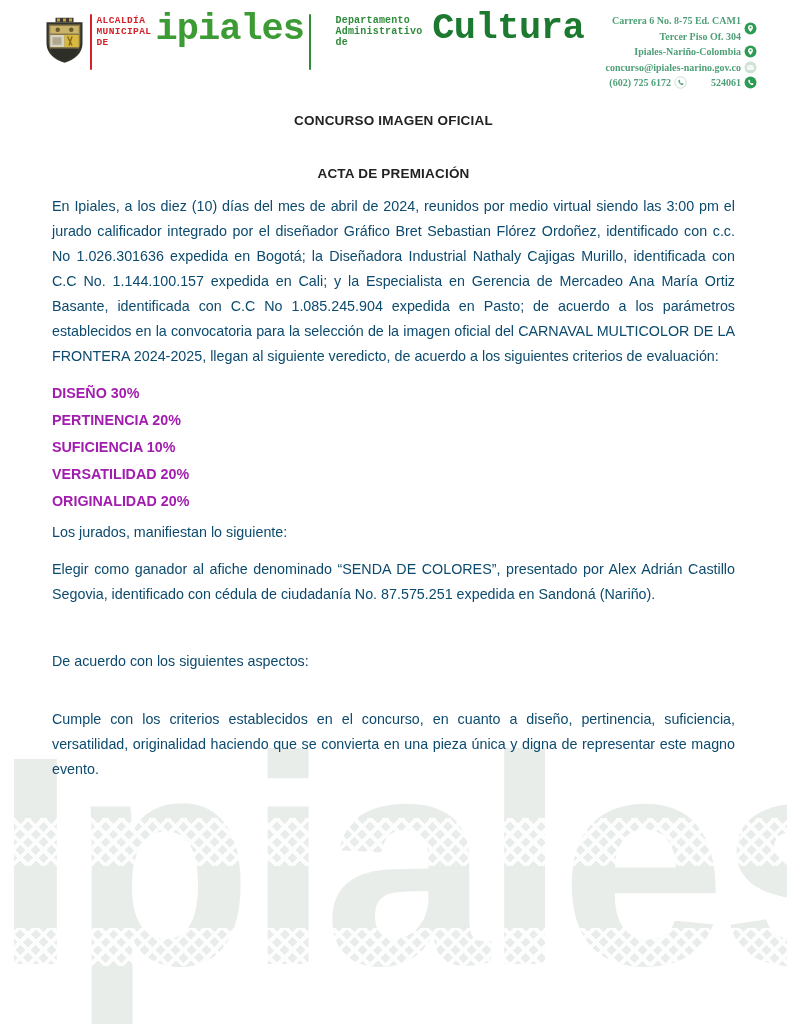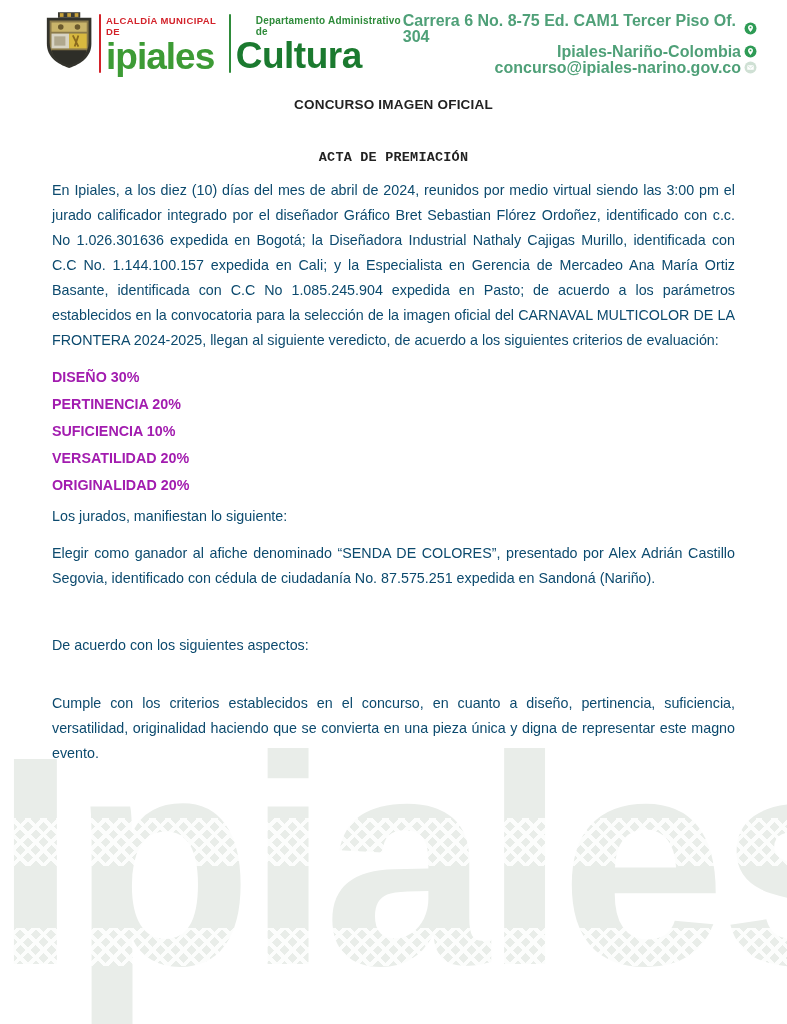--- a/index.html
+++ b/index.html
@@ -44,7 +44,7 @@
   .v-divider { width:2px; margin:4px 5px 2px 0; border-radius:1px; }
   .v-divider.red { background:#d3222a; }
   .v-divider.green { background:#2e8b3a; margin-left:5px; }
-  .logo-block { display:flex; flex-direction:column; justify-content:flex-start; }
+  .logo-block { display:flex; justify-content:flex-start;font-family:Liberation Mono, monospace; }
   .logo-top-red {
     color:#d3222a; font-size:9.5px; font-weight:700; letter-spacing:.4px;
     margin-top:5px;

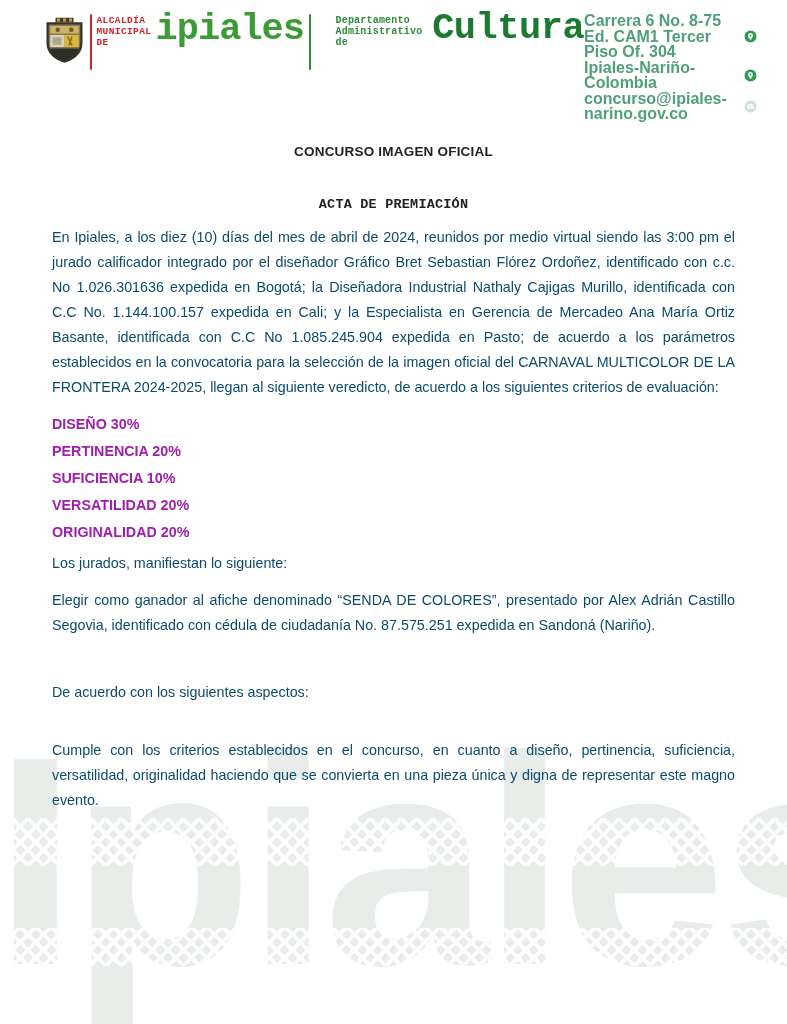--- a/index.html
+++ b/index.html
@@ -62,7 +62,7 @@
     color:#1b7a2f; font-size:37px; font-weight:700; line-height:1.0;
     letter-spacing:-.5px; margin-top:0px;
   }
-  .contact { font-size:16px; font-weight:700; color:#4fa078; line-height:15.5px; padding-top:3px; }
+  .contact { text-align:right; font-size:10px; font-weight:700; color:#4fa078; line-height:15.5px; padding-top:3px;font-family:Liberation Serif, serif; }
   .contact-line { display:flex; justify-content:flex-end; align-items:center; gap:3px; }
   .c-icon { width:13px; height:13px; display:inline-block; flex:0 0 13px; }
   .phone-gap { display:inline-block; width:18px; }

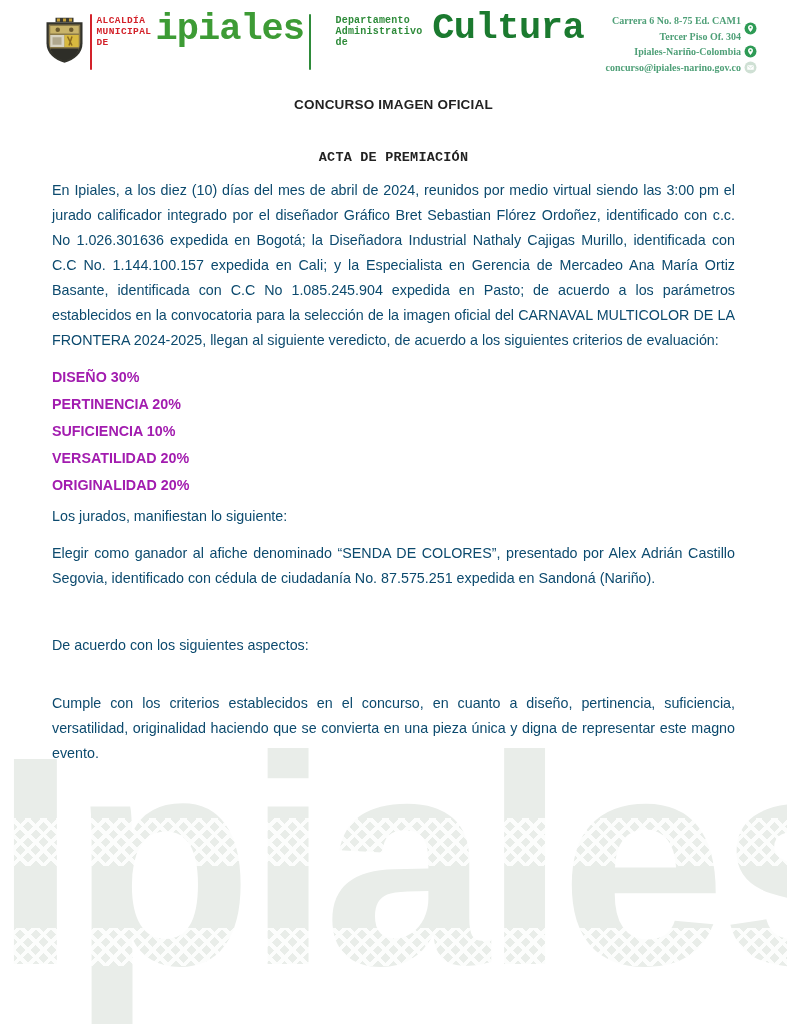--- a/index.html
+++ b/index.html
@@ -148,6 +148,19 @@
           <path d="M6.5 8.5 L12 13 L17.5 8.5" stroke="#cfe0d4" stroke-width="1.4" fill="none"></path>
         </svg>
       </div>
+      <div class="contact-line">
+        <span>(602) 725 6172</span>
+        <svg class="c-icon" viewBox="0 0 24 24">
+          <circle cx="12" cy="12" r="10.5" fill="#fff" stroke="#bcd9c6" stroke-width="1.5"></circle>
+          <path d="M8.5 7.5c.6-.6 1.5-.6 2 .1l1 1.4c.4.6.3 1.3-.2 1.8l-.5.5c.4 1 1.4 2 2.4 2.4l.5-.5c.5-.5 1.2-.6 1.8-.2l1.4 1c.7.5.7 1.4.1 2-.9.9-2.4 1-3.5.4-2.2-1.1-4.1-3-5.2-5.2-.6-1.1-.5-2.6.2-3.7z" fill="#59a77f"></path>
+        </svg>
+        <span class="phone-gap"></span>
+        <span>524061</span>
+        <svg class="c-icon" viewBox="0 0 24 24">
+          <circle cx="12" cy="12" r="11" fill="#2e9b55"></circle>
+          <path d="M8.5 7.5c.6-.6 1.5-.6 2 .1l1 1.4c.4.6.3 1.3-.2 1.8l-.5.5c.4 1 1.4 2 2.4 2.4l.5-.5c.5-.5 1.2-.6 1.8-.2l1.4 1c.7.5.7 1.4.1 2-.9.9-2.4 1-3.5.4-2.2-1.1-4.1-3-5.2-5.2-.6-1.1-.5-2.6.2-3.7z" fill="#fff"></path>
+        </svg>
+      </div>
     </div>
   </div>
 

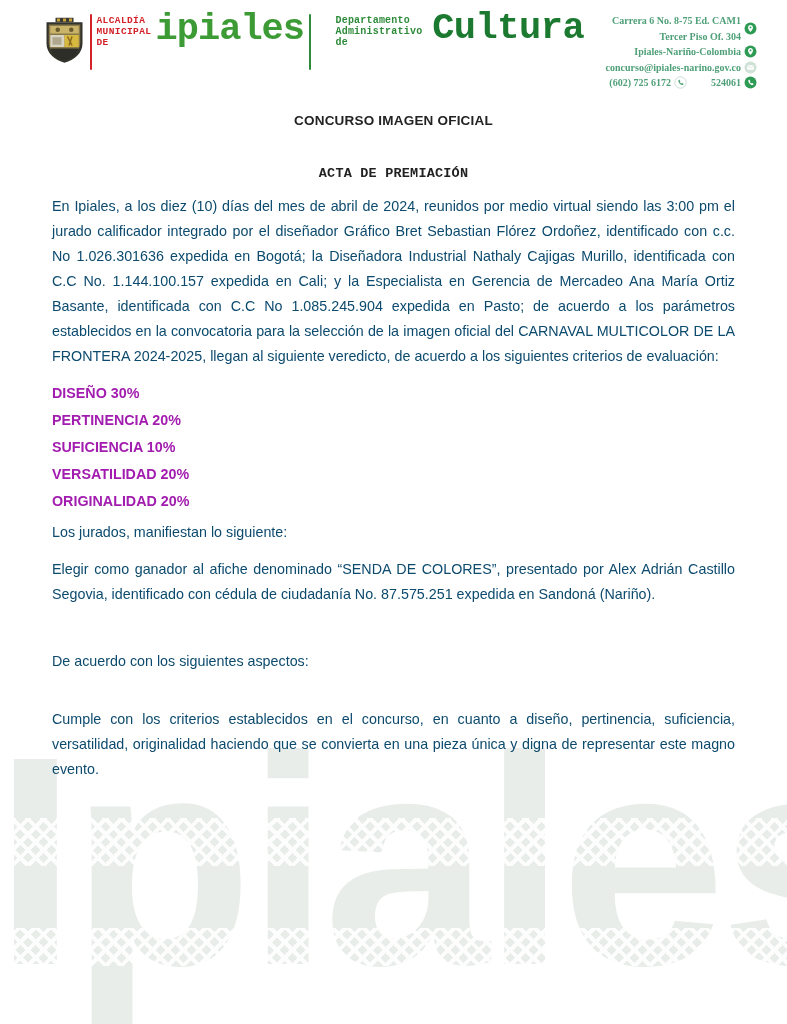--- a/index.html
+++ b/index.html
@@ -74,7 +74,7 @@
   }
   .h1 { margin-top:22px; }
   .h2 { margin-top:14px; }
-  .h3 { margin-top:38px;font-family:Liberation Mono, monospace; }
+  .h3 { margin-top:38px; }
   .para {
     font-size:14.3px; line-height:25px; text-align:justify; color:#0c4a6e;
   }

